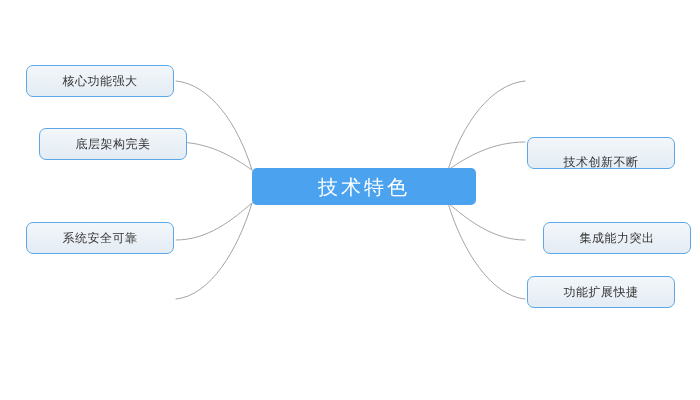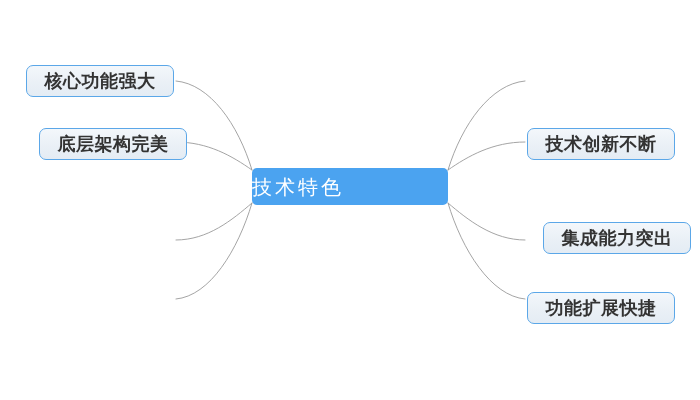--- a/index.html
+++ b/index.html
@@ -44,12 +44,11 @@
     justify-content: center;
   }
   .leaf-label {
-    font-size: 18px;
+    font-size: 12px;
     color: #333333;
     letter-spacing: 0.5px;
     line-height: 1;
     white-space: nowrap;
-    font-weight: bold;
   }
   #central-node {
     position: absolute;

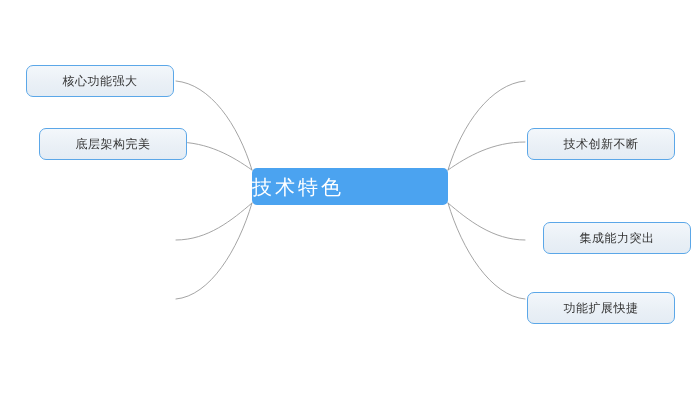--- a/index.html
+++ b/index.html
@@ -98,7 +98,7 @@
 
 
 
-  <div class="leaf-node" style="left:527px; top:128px;">
+  <div class="leaf-node" style="left:527px; top:137px;align-items:flex-end;">
     <span class="leaf-label">技术创新不断</span>
   </div>
 

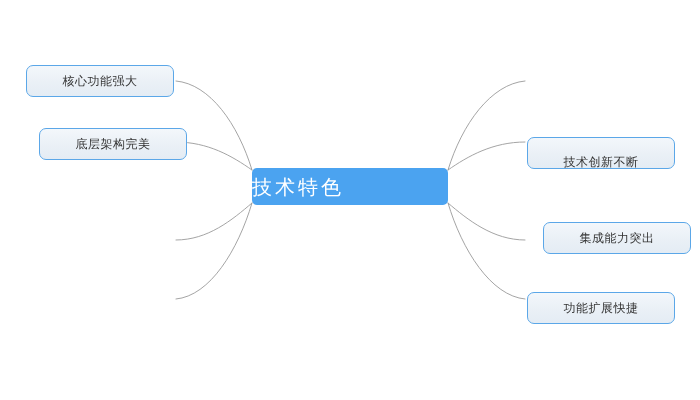--- a/index.html
+++ b/index.html
@@ -54,13 +54,14 @@
     position: absolute;
     left: 252px;
     top: 168px;
-    width: 196px;
+    width: 224px;
     height: 37px;
     box-sizing: border-box;
     background: #4ba3f0;
     border-radius: 5px;
     display: flex;
     align-items: center;
+    justify-content: center;
   }
   #central-label {
     font-size: 20px;

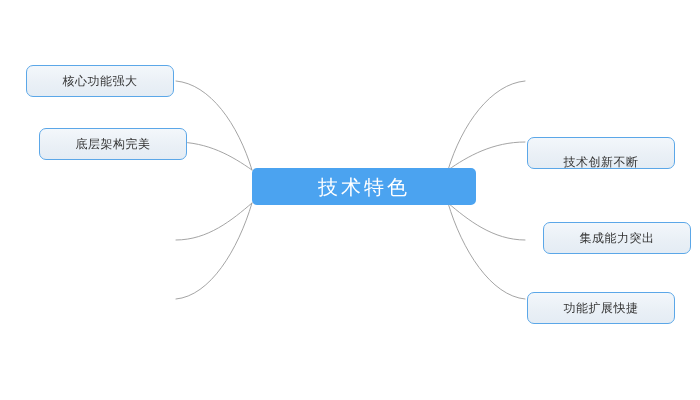--- a/index.html
+++ b/index.html
@@ -96,6 +96,9 @@
     <span class="leaf-label">底层架构完美</span>
   </div>
 
+  <div class="leaf-node" style="left:26px; top:222px;">
+    <span class="leaf-label">系统安全可靠</span>
+  </div>
 
 
 

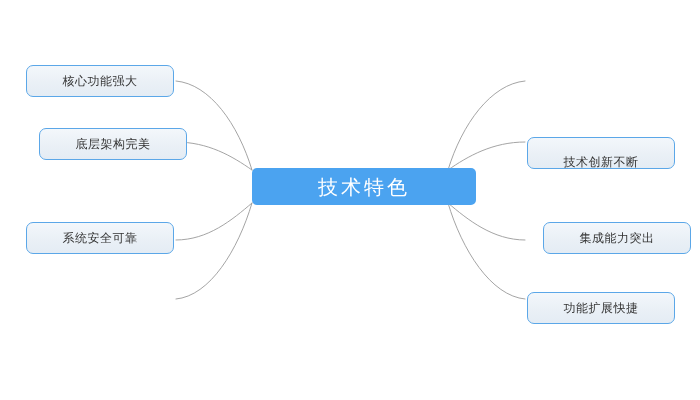--- a/index.html
+++ b/index.html
@@ -110,7 +110,7 @@
     <span class="leaf-label">集成能力突出</span>
   </div>
 
-  <div class="leaf-node" style="left:527px; top:292px;">
+  <div class="leaf-node" style="left:527px; top:276px;">
     <span class="leaf-label">功能扩展快捷</span>
   </div>
 

